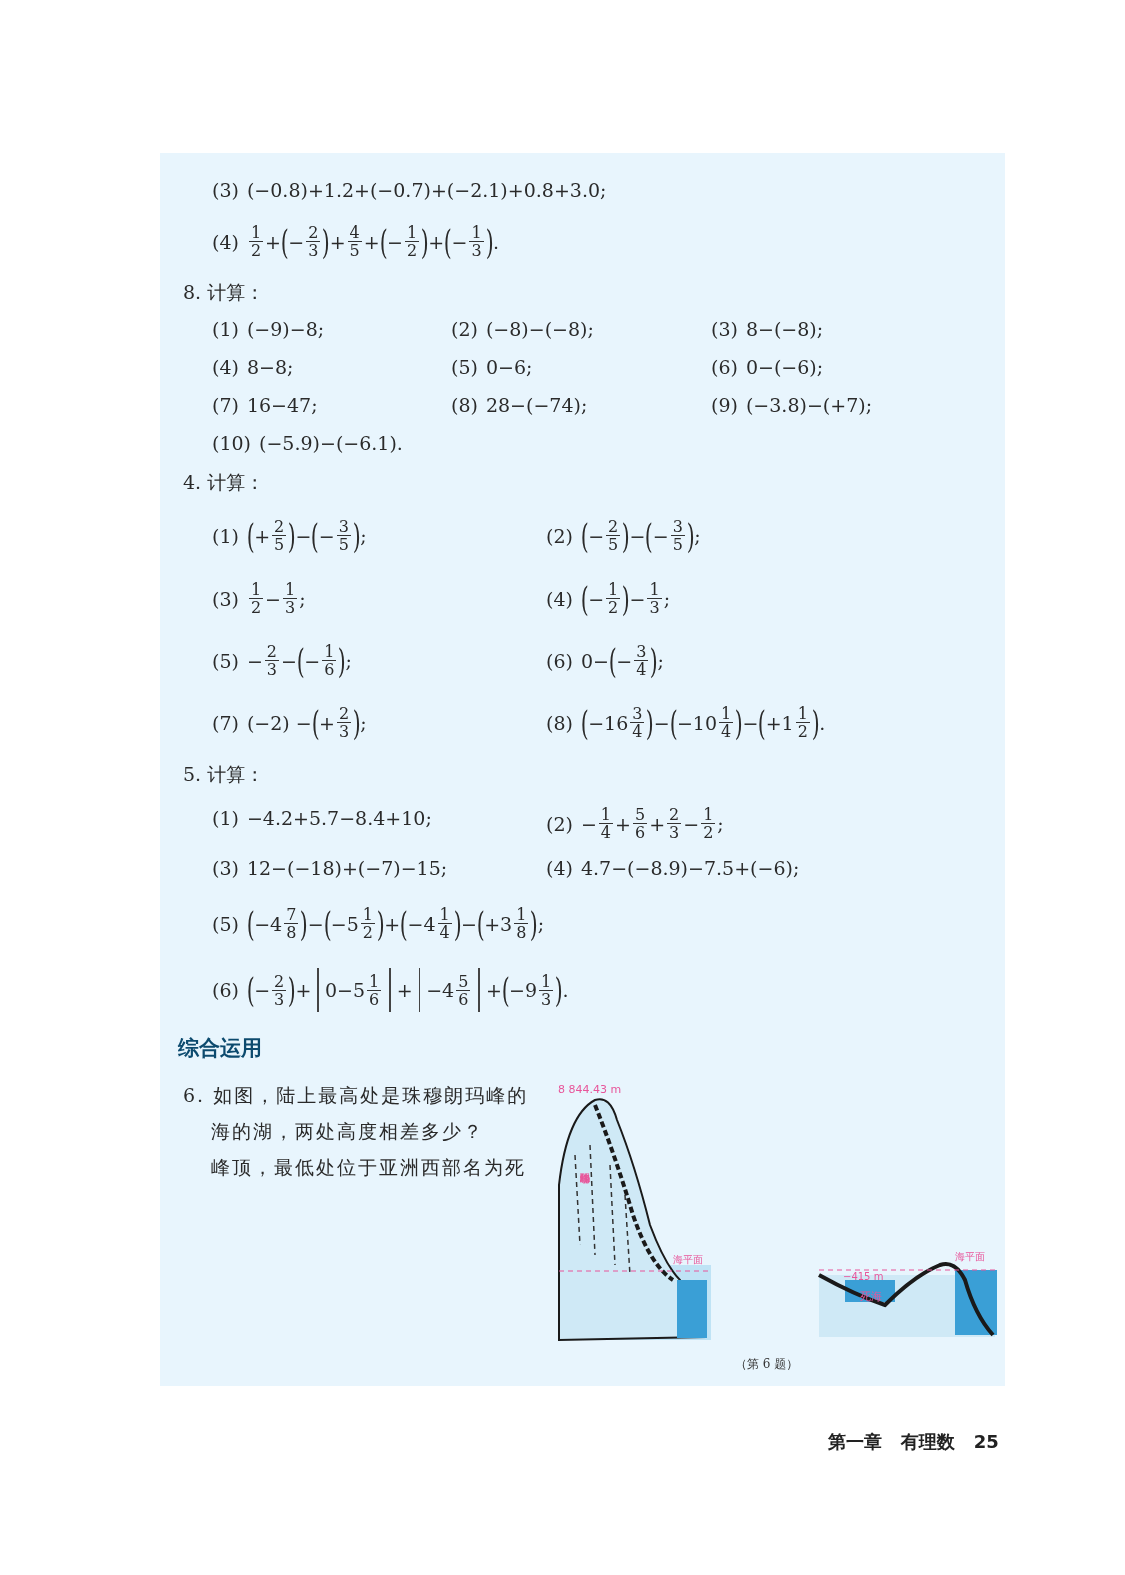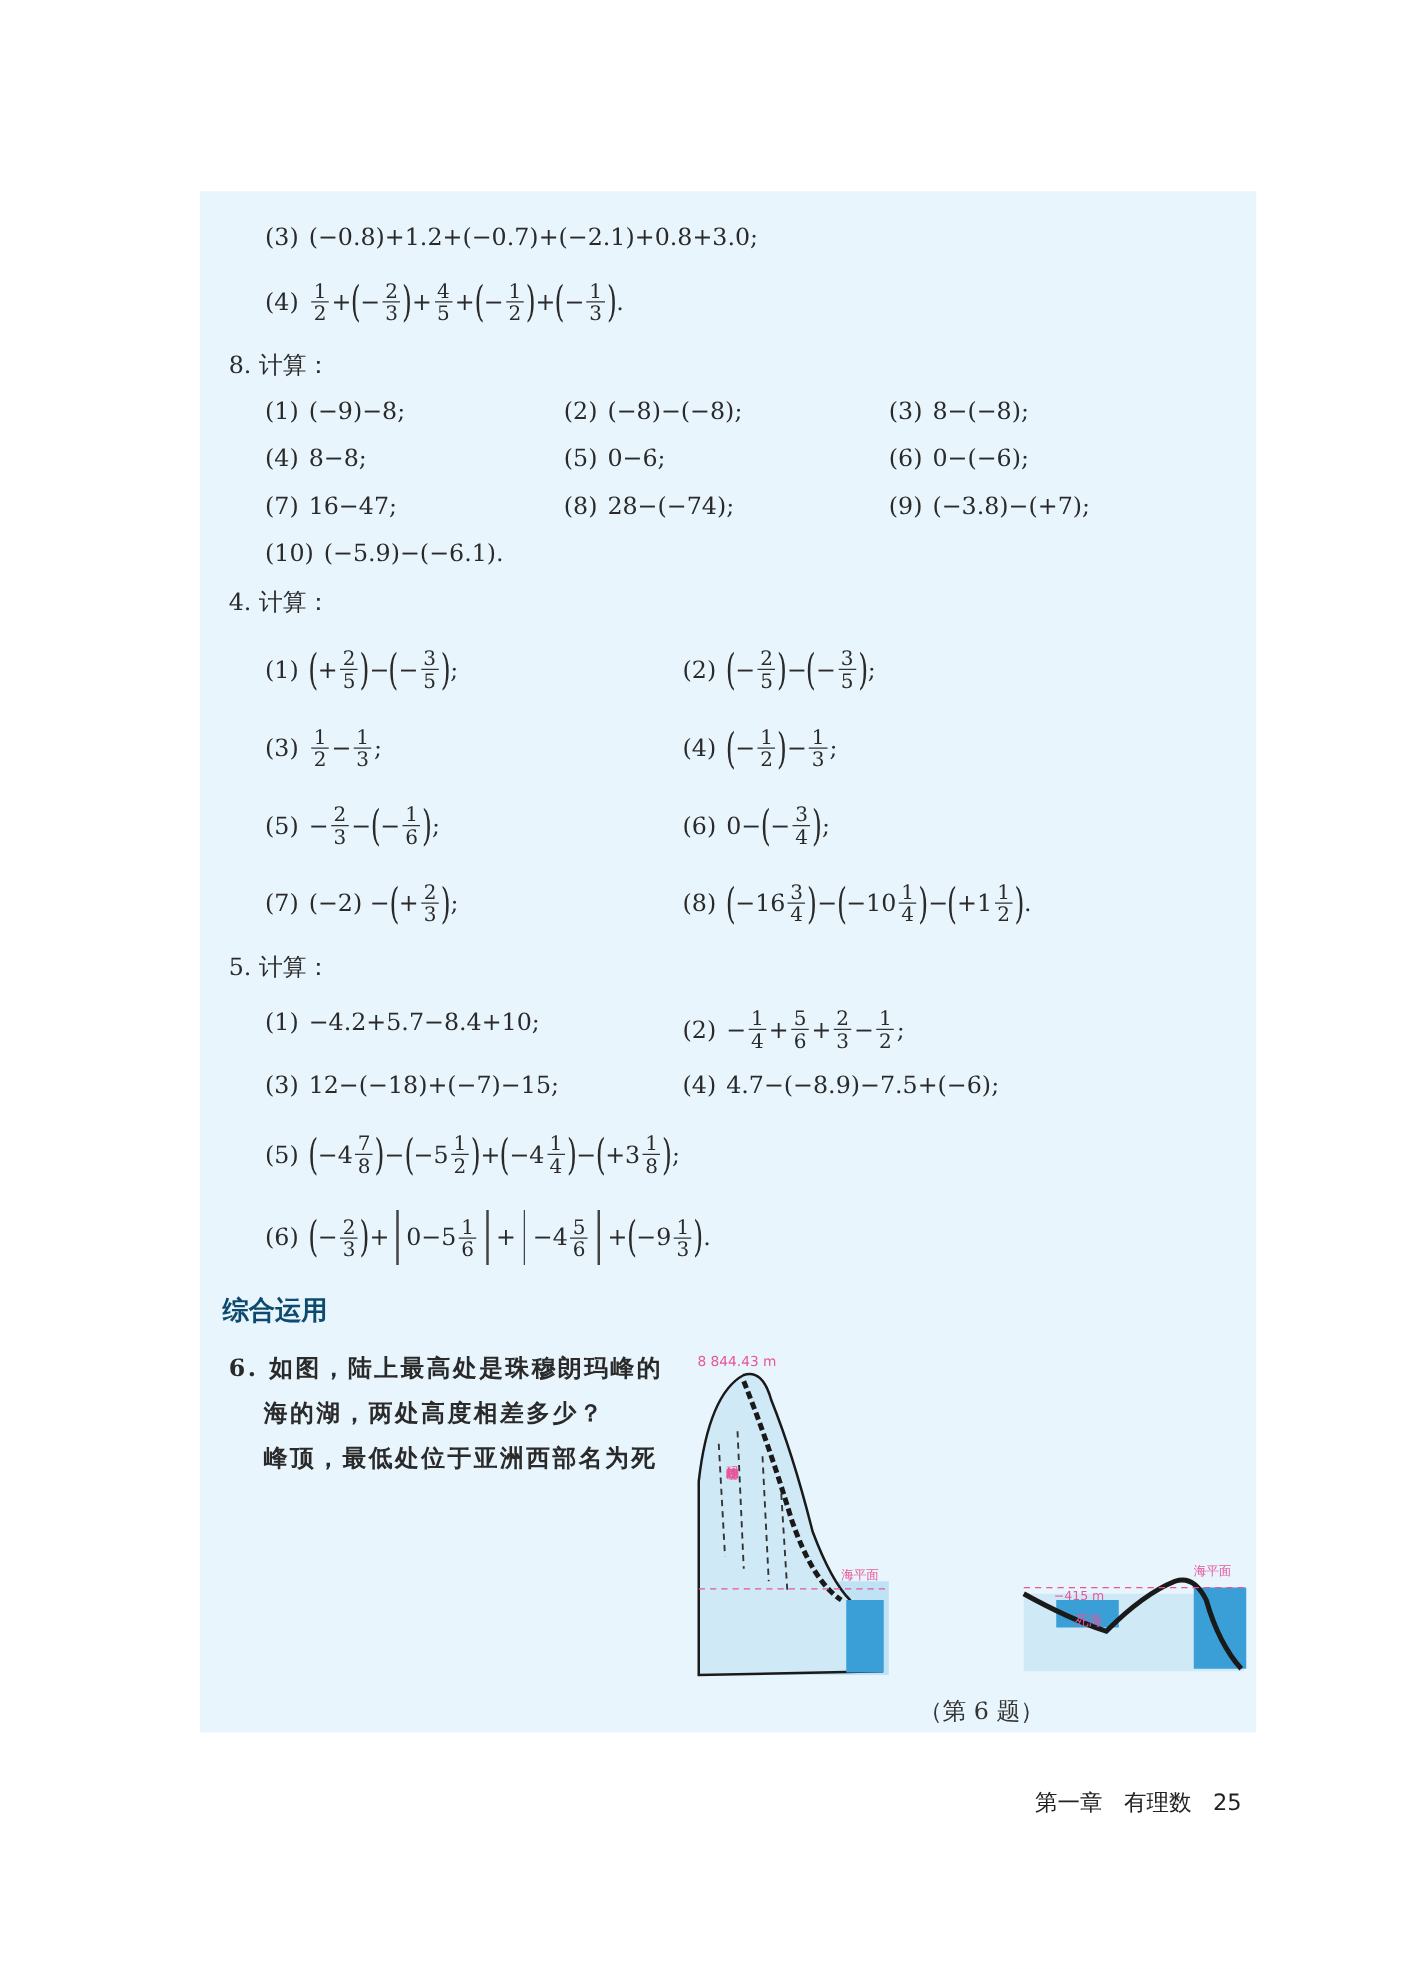--- a/index.html
+++ b/index.html
@@ -225,7 +225,7 @@
 
 <div class="heading" style="left:178px; top:1034px;">综合运用</div>
 
-<div class="qtext" style="left:183px; top:1077px;font-weight:bold;">
+<div class="qtext" style="left:183px; top:1077px;">
   <div><span>6.</span> <span>如图，陆上最高处是珠穆朗玛峰的</span></div>
   <div style="padding-left:28px;">海的湖，两处高度相差多少？</div>
   <div style="padding-left:28px;">峰顶，最低处位于亚洲西部名为死</div>

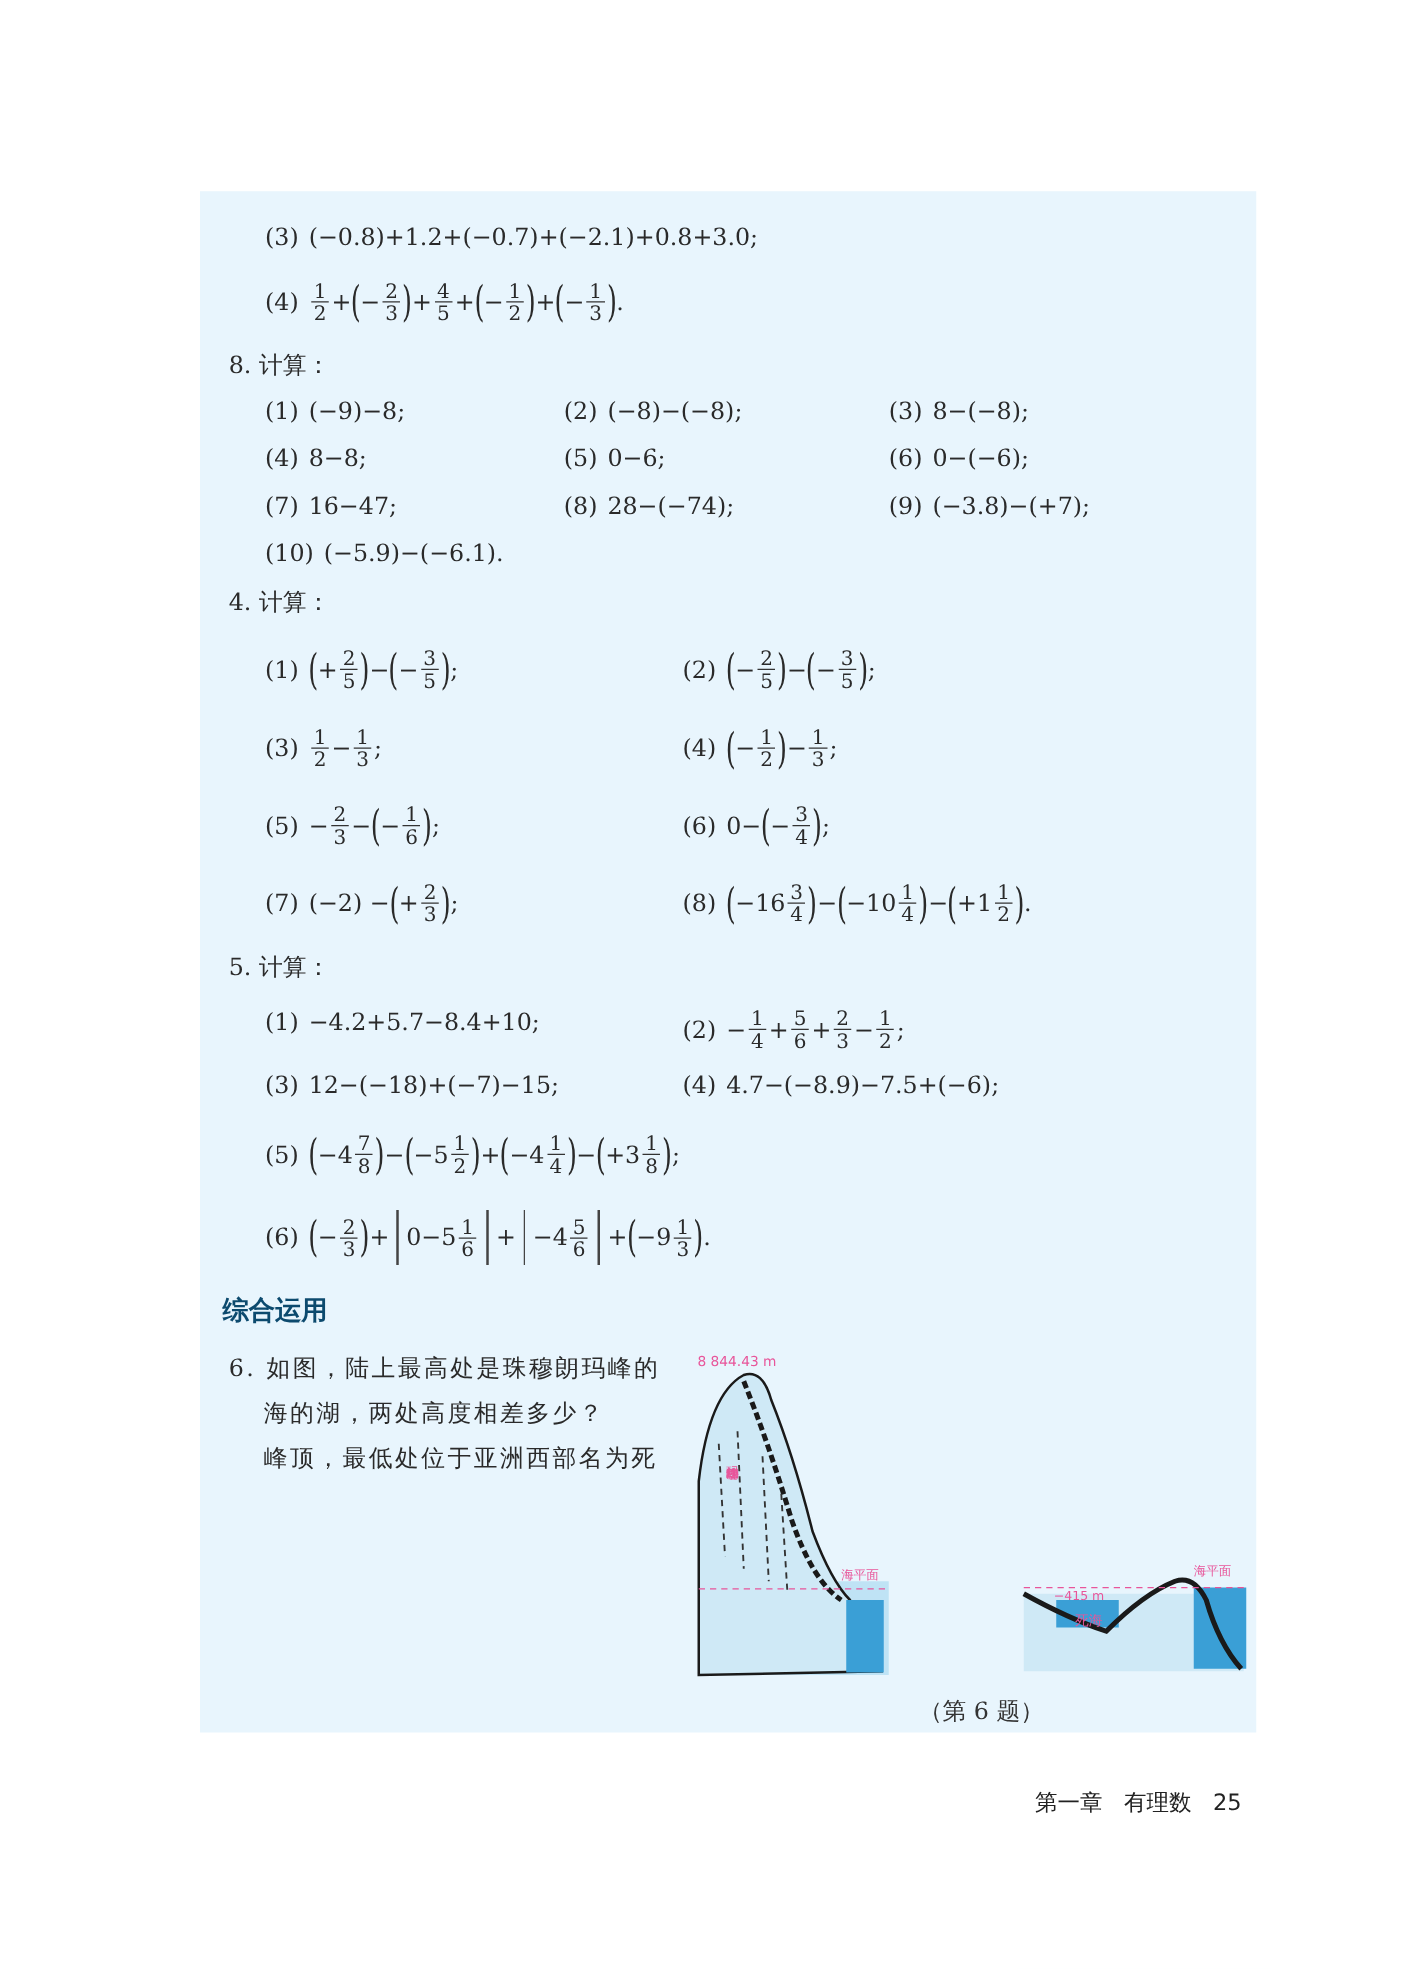--- a/index.html
+++ b/index.html
@@ -17,7 +17,7 @@
   .bar { display: inline-block; width: 1.5px; height: 44px; background: #444; margin: 0 6px; }
   .heading { position: absolute; font-family: "DejaVu Sans", "Liberation Sans", sans-serif; font-weight: bold; font-size: 21px; color: #0c4a6e; }
   .qtext { position: absolute; font-size: 19px; line-height: 36px; color: #2a2a2a; letter-spacing: 2px; }
-  .caption { position: absolute; font-size: 19px; color: #333; }
+  .caption { position: absolute; font-size: 12px; color: #333; }
   .footer { position: absolute; font-family: "DejaVu Sans", "Liberation Sans", sans-serif; font-size: 18px; color: #222; }
   .figure { position: absolute; }
   .lbl-pink { fill: #e8559a; font-family: "DejaVu Sans", sans-serif; }

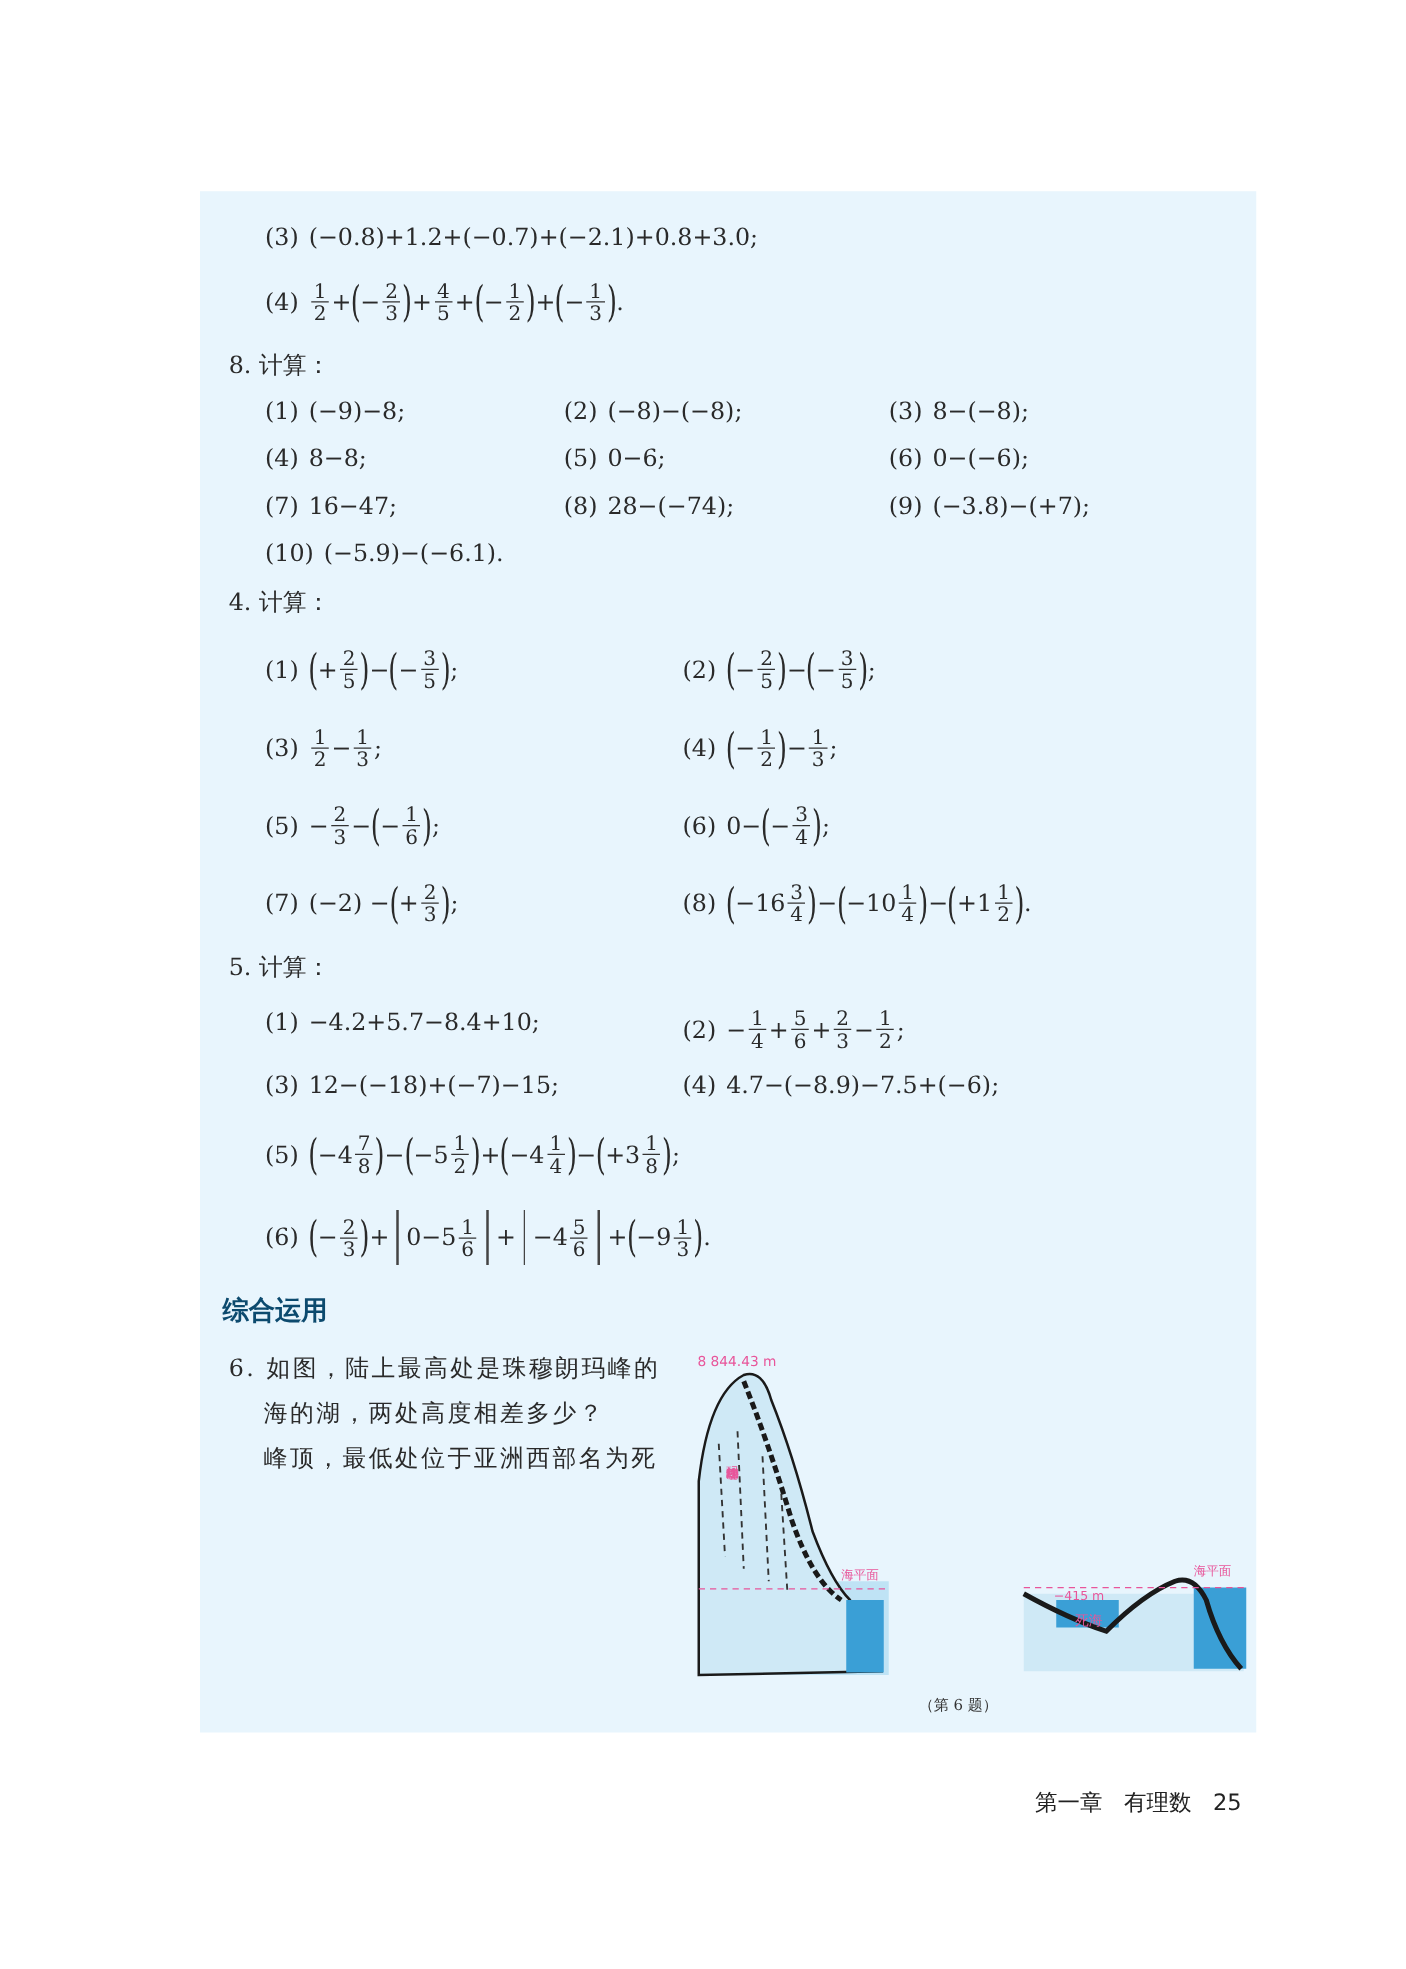--- a/index.html
+++ b/index.html
@@ -18,7 +18,7 @@
   .heading { position: absolute; font-family: "DejaVu Sans", "Liberation Sans", sans-serif; font-weight: bold; font-size: 21px; color: #0c4a6e; }
   .qtext { position: absolute; font-size: 19px; line-height: 36px; color: #2a2a2a; letter-spacing: 2px; }
   .caption { position: absolute; font-size: 12px; color: #333; }
-  .footer { position: absolute; font-family: "DejaVu Sans", "Liberation Sans", sans-serif; font-size: 18px; color: #222; }
+  .footer { position: absolute; font-family: "DejaVu Sans", "Liberation Sans", sans-serif; font-size: 18px; color: #222; font-weight: bold; }
   .figure { position: absolute; }
   .lbl-pink { fill: #e8559a; font-family: "DejaVu Sans", sans-serif; }
 </style>

